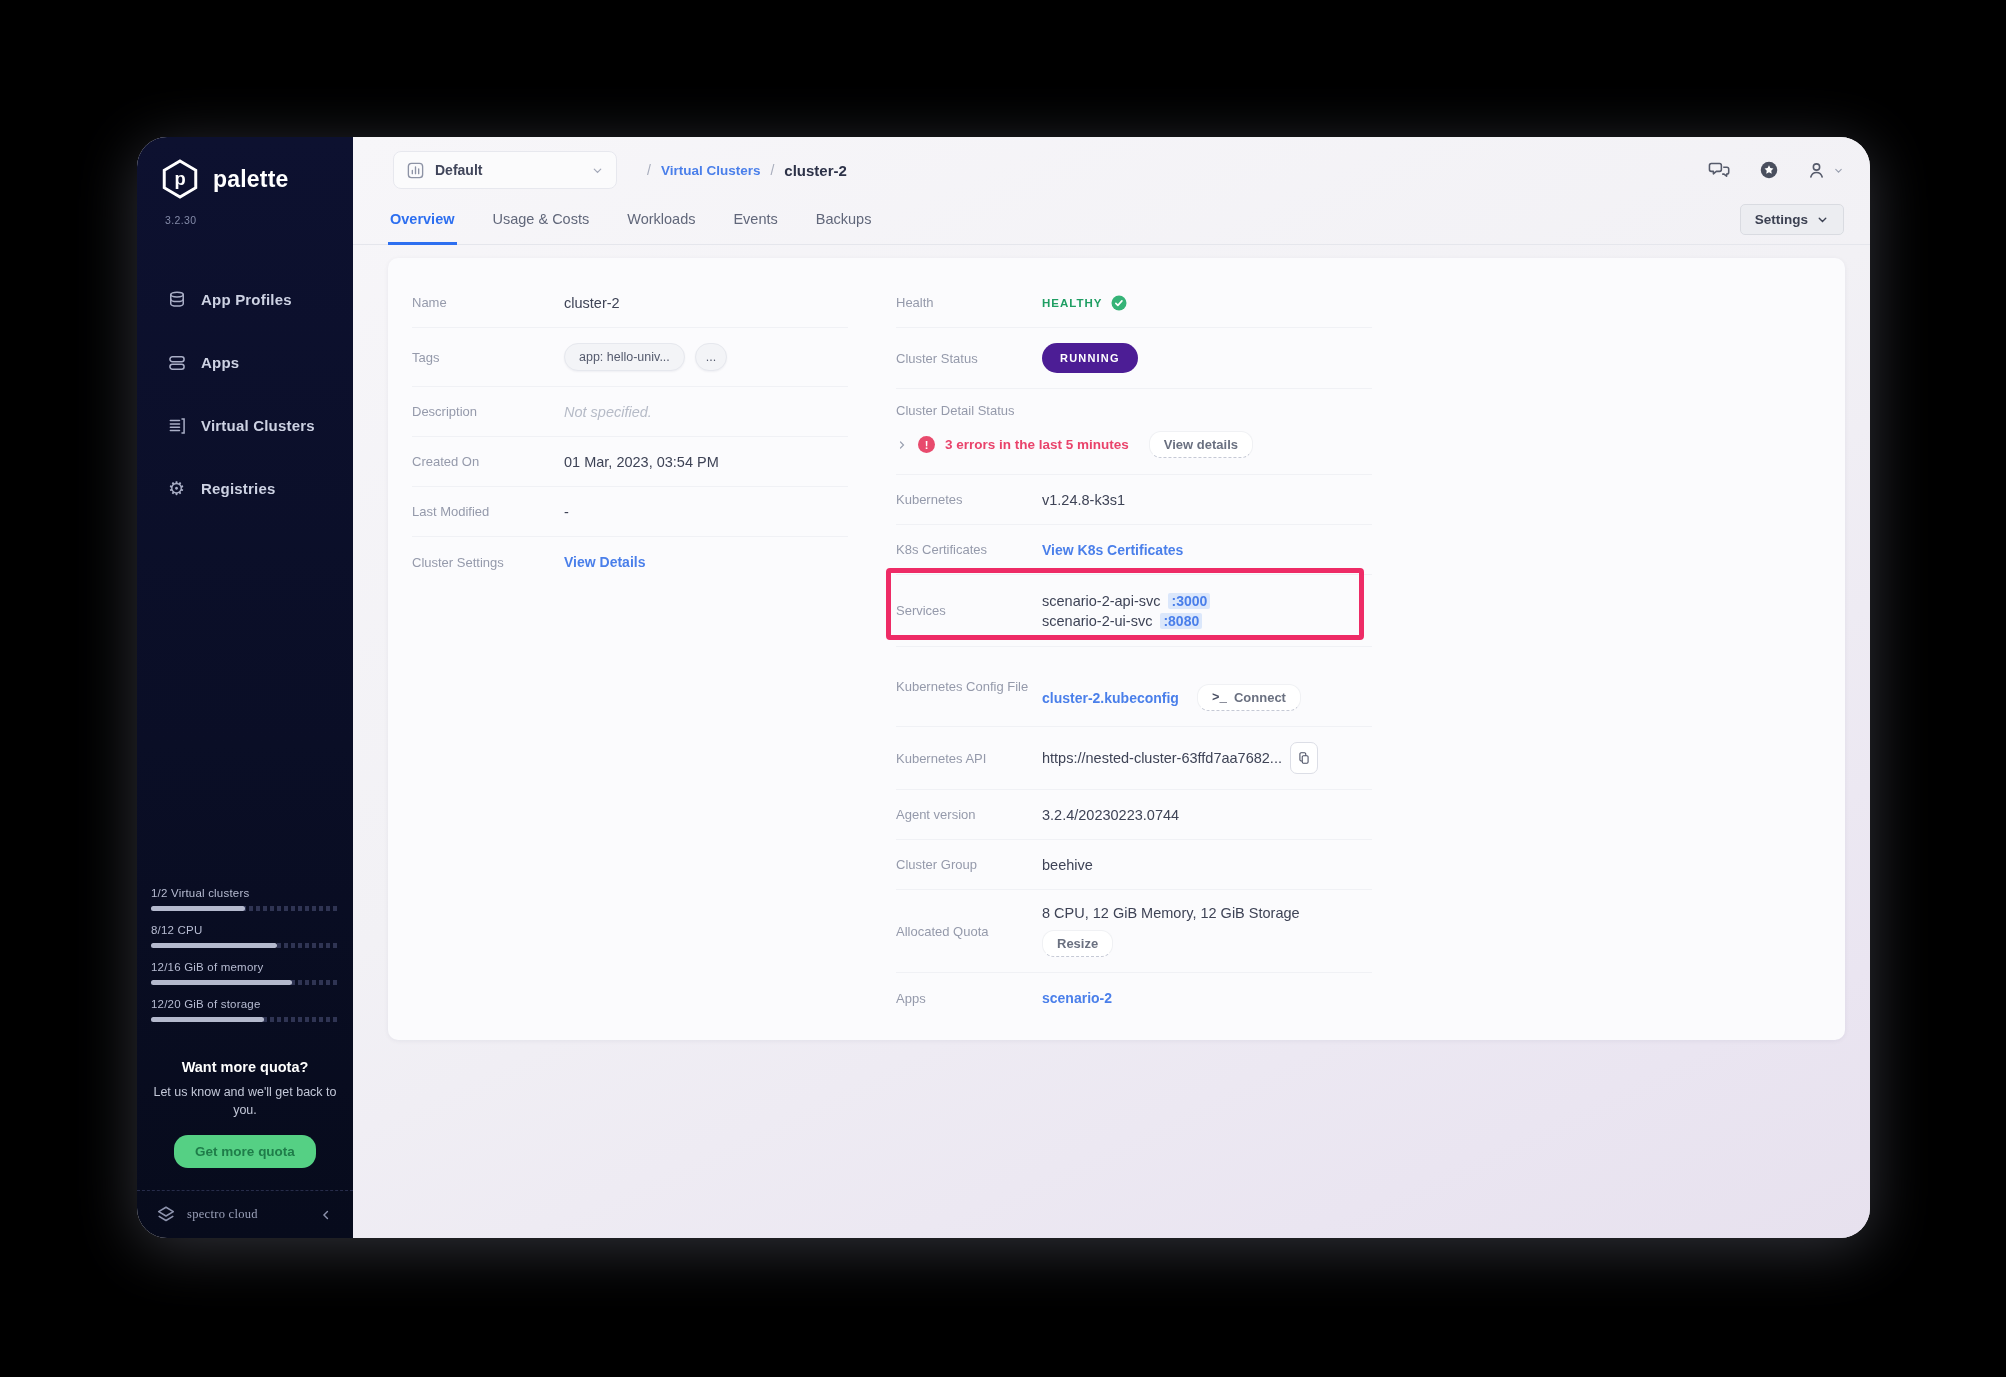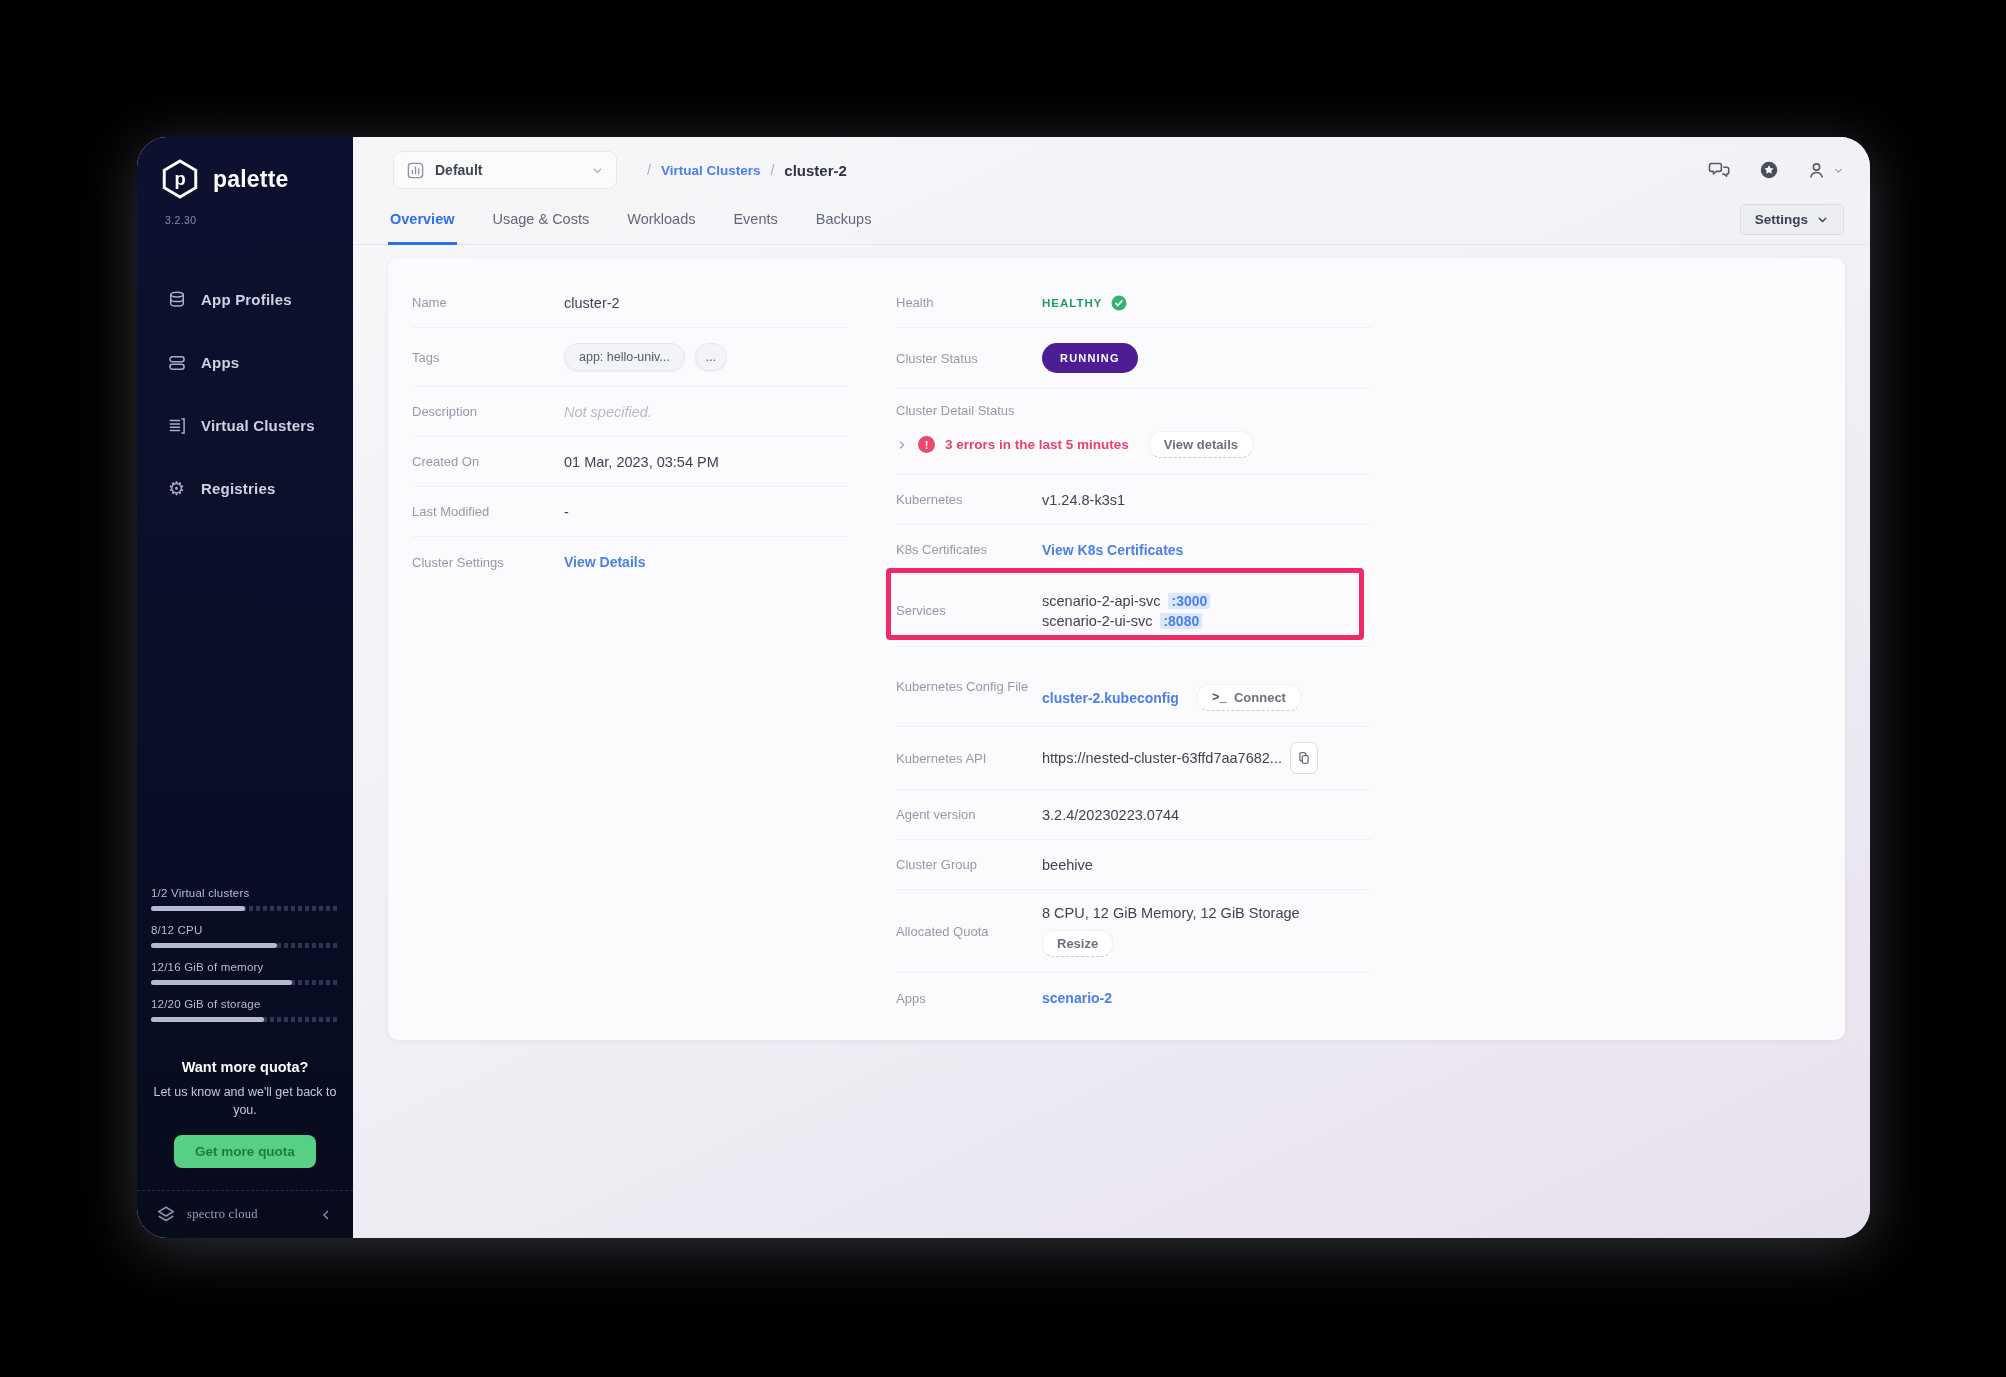--- a/index.html
+++ b/index.html
@@ -33,7 +33,7 @@
   .cta-title { font-size:14.5px; font-weight:700; color:#fff; }
   .cta-body { font-size:12.5px; color:#c3c8d8; line-height:1.5; margin-top:8px; }
   .cta-btn { display:inline-block; margin-top:15px; background:#55d084; color:#1f7c49;
-    font-size:13.5px; font-weight:700; padding:9px 21px; border-radius:8px; border:none; cursor:pointer; }
+    font-size:13.5px; font-weight:700; padding:9px 21px; border-radius:14px; border:none; cursor:pointer; }
 
   .sfooter { margin-top:22px; border-top:1px dashed #272c4a; height:48px; display:flex; align-items:center;
     padding:0 20px 0 18px; gap:10px;font-family:Liberation Serif, serif; }

